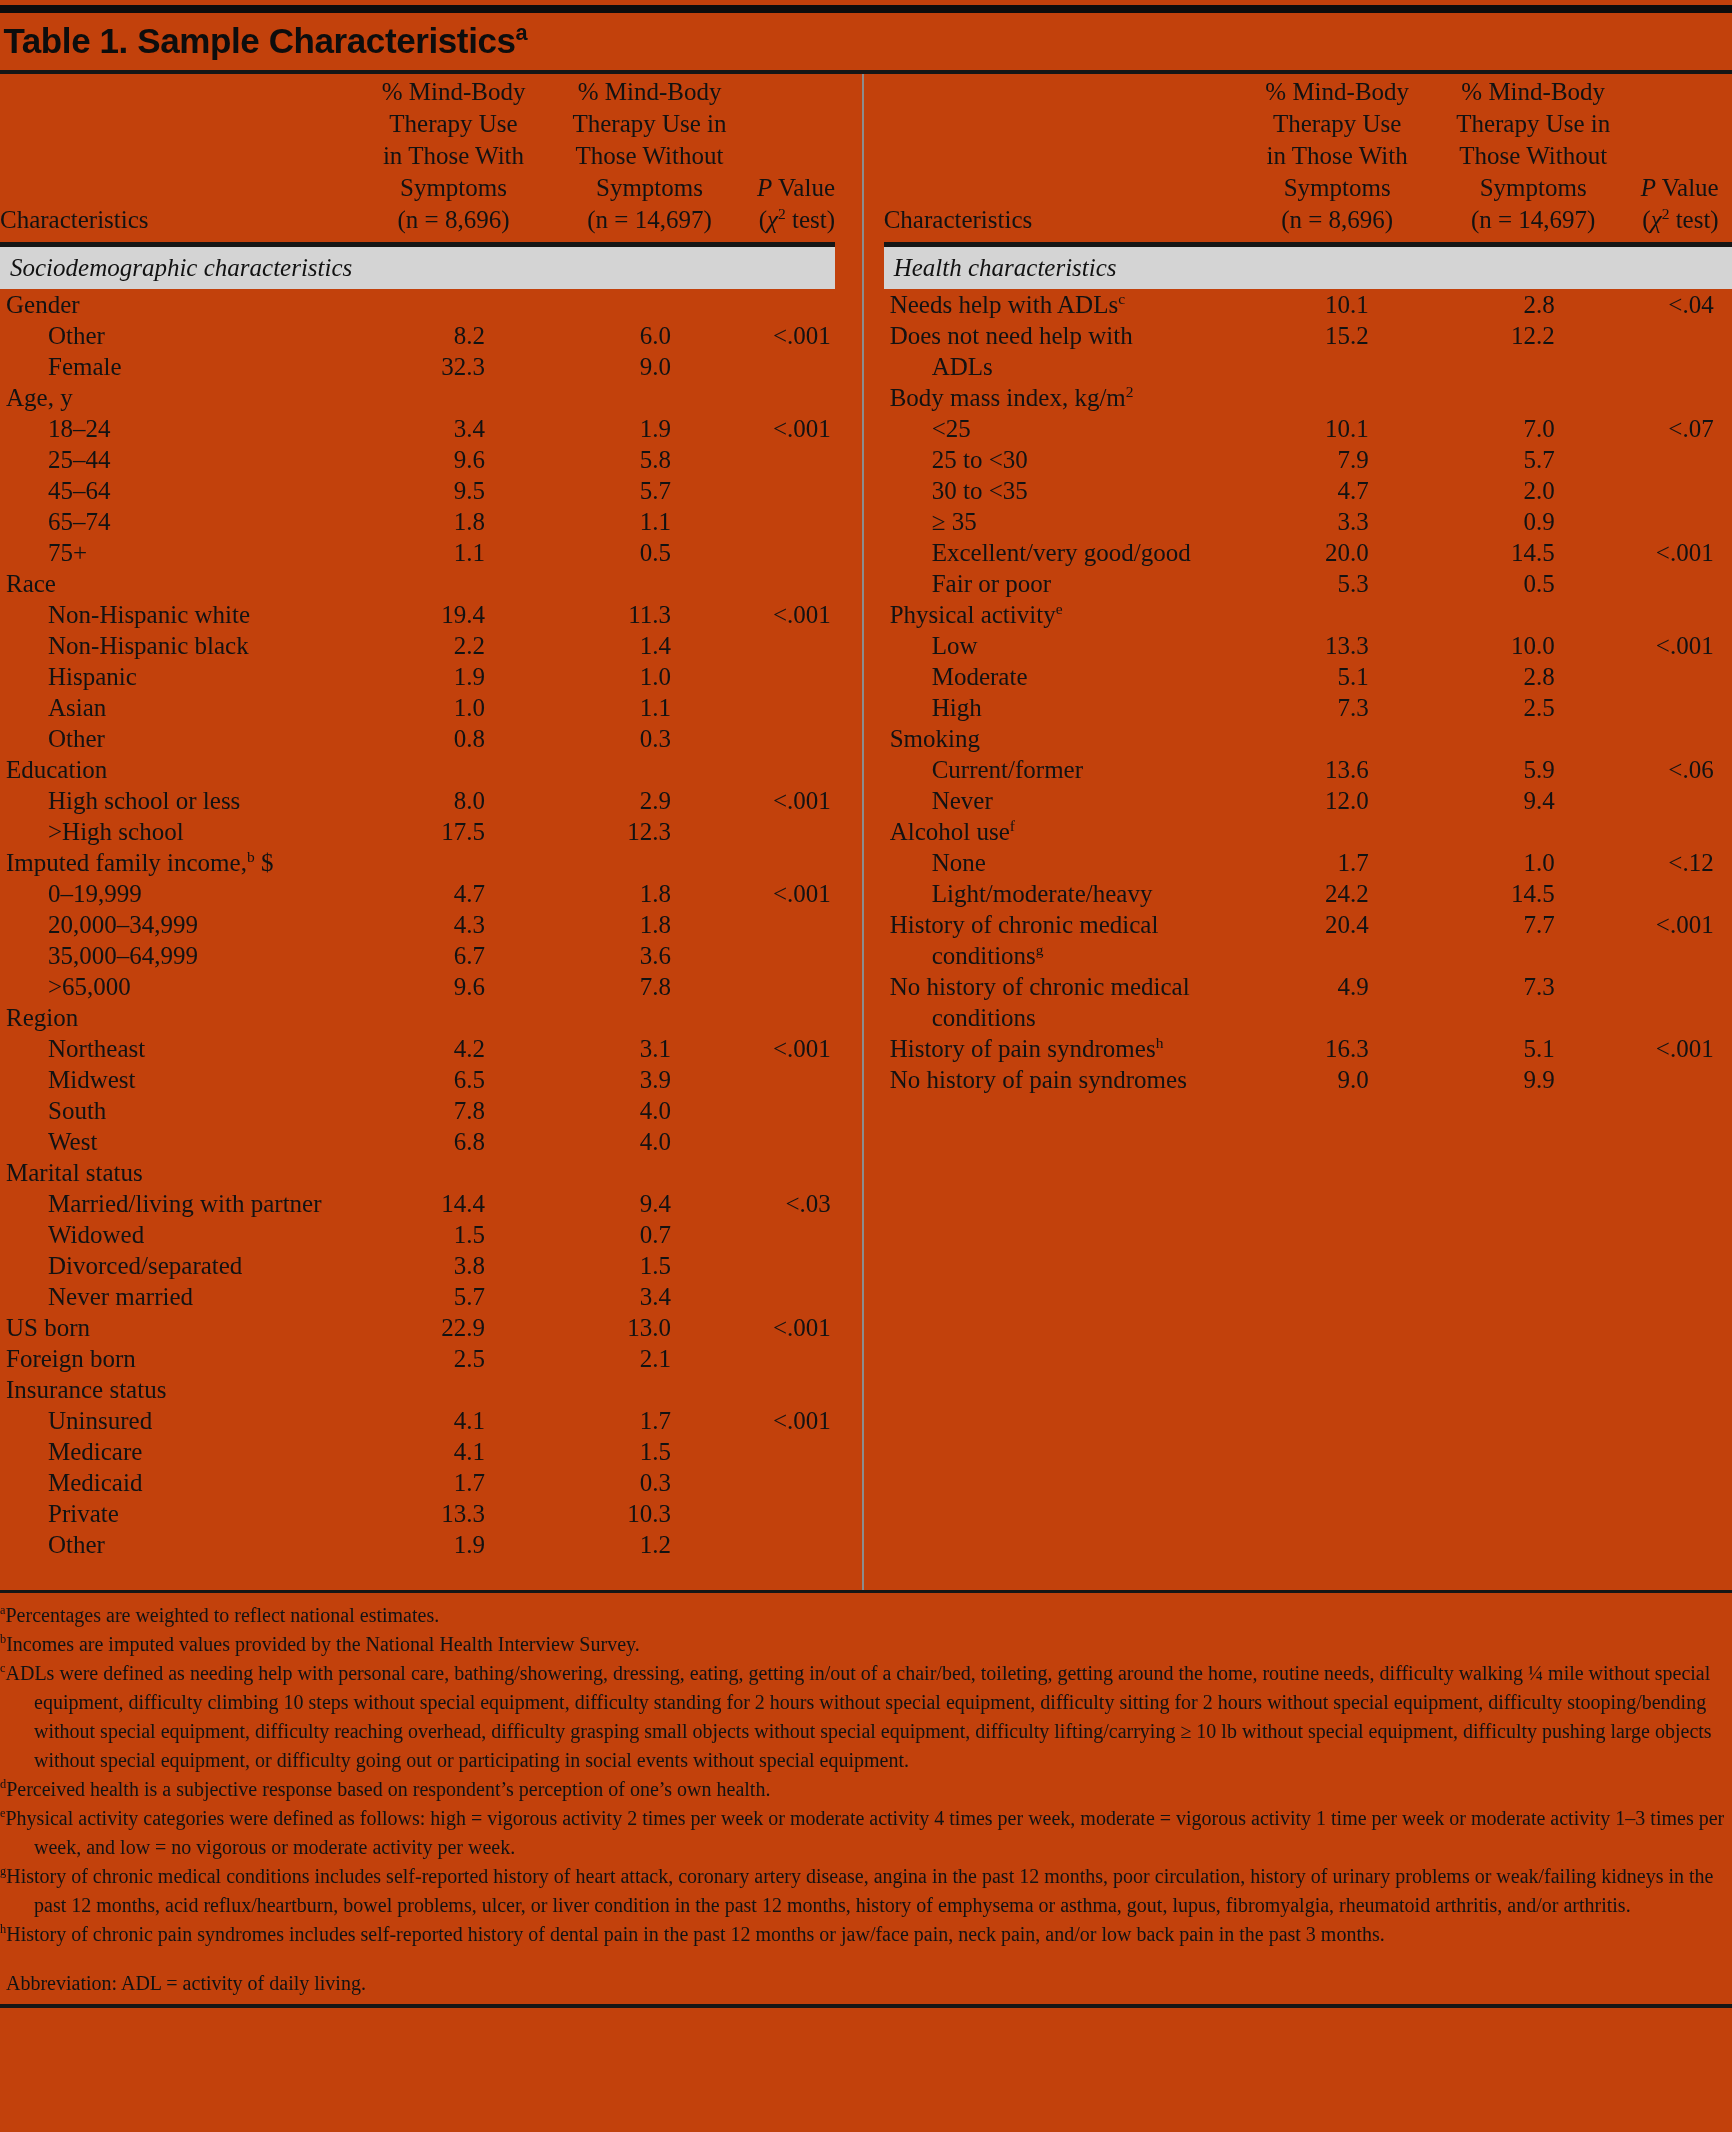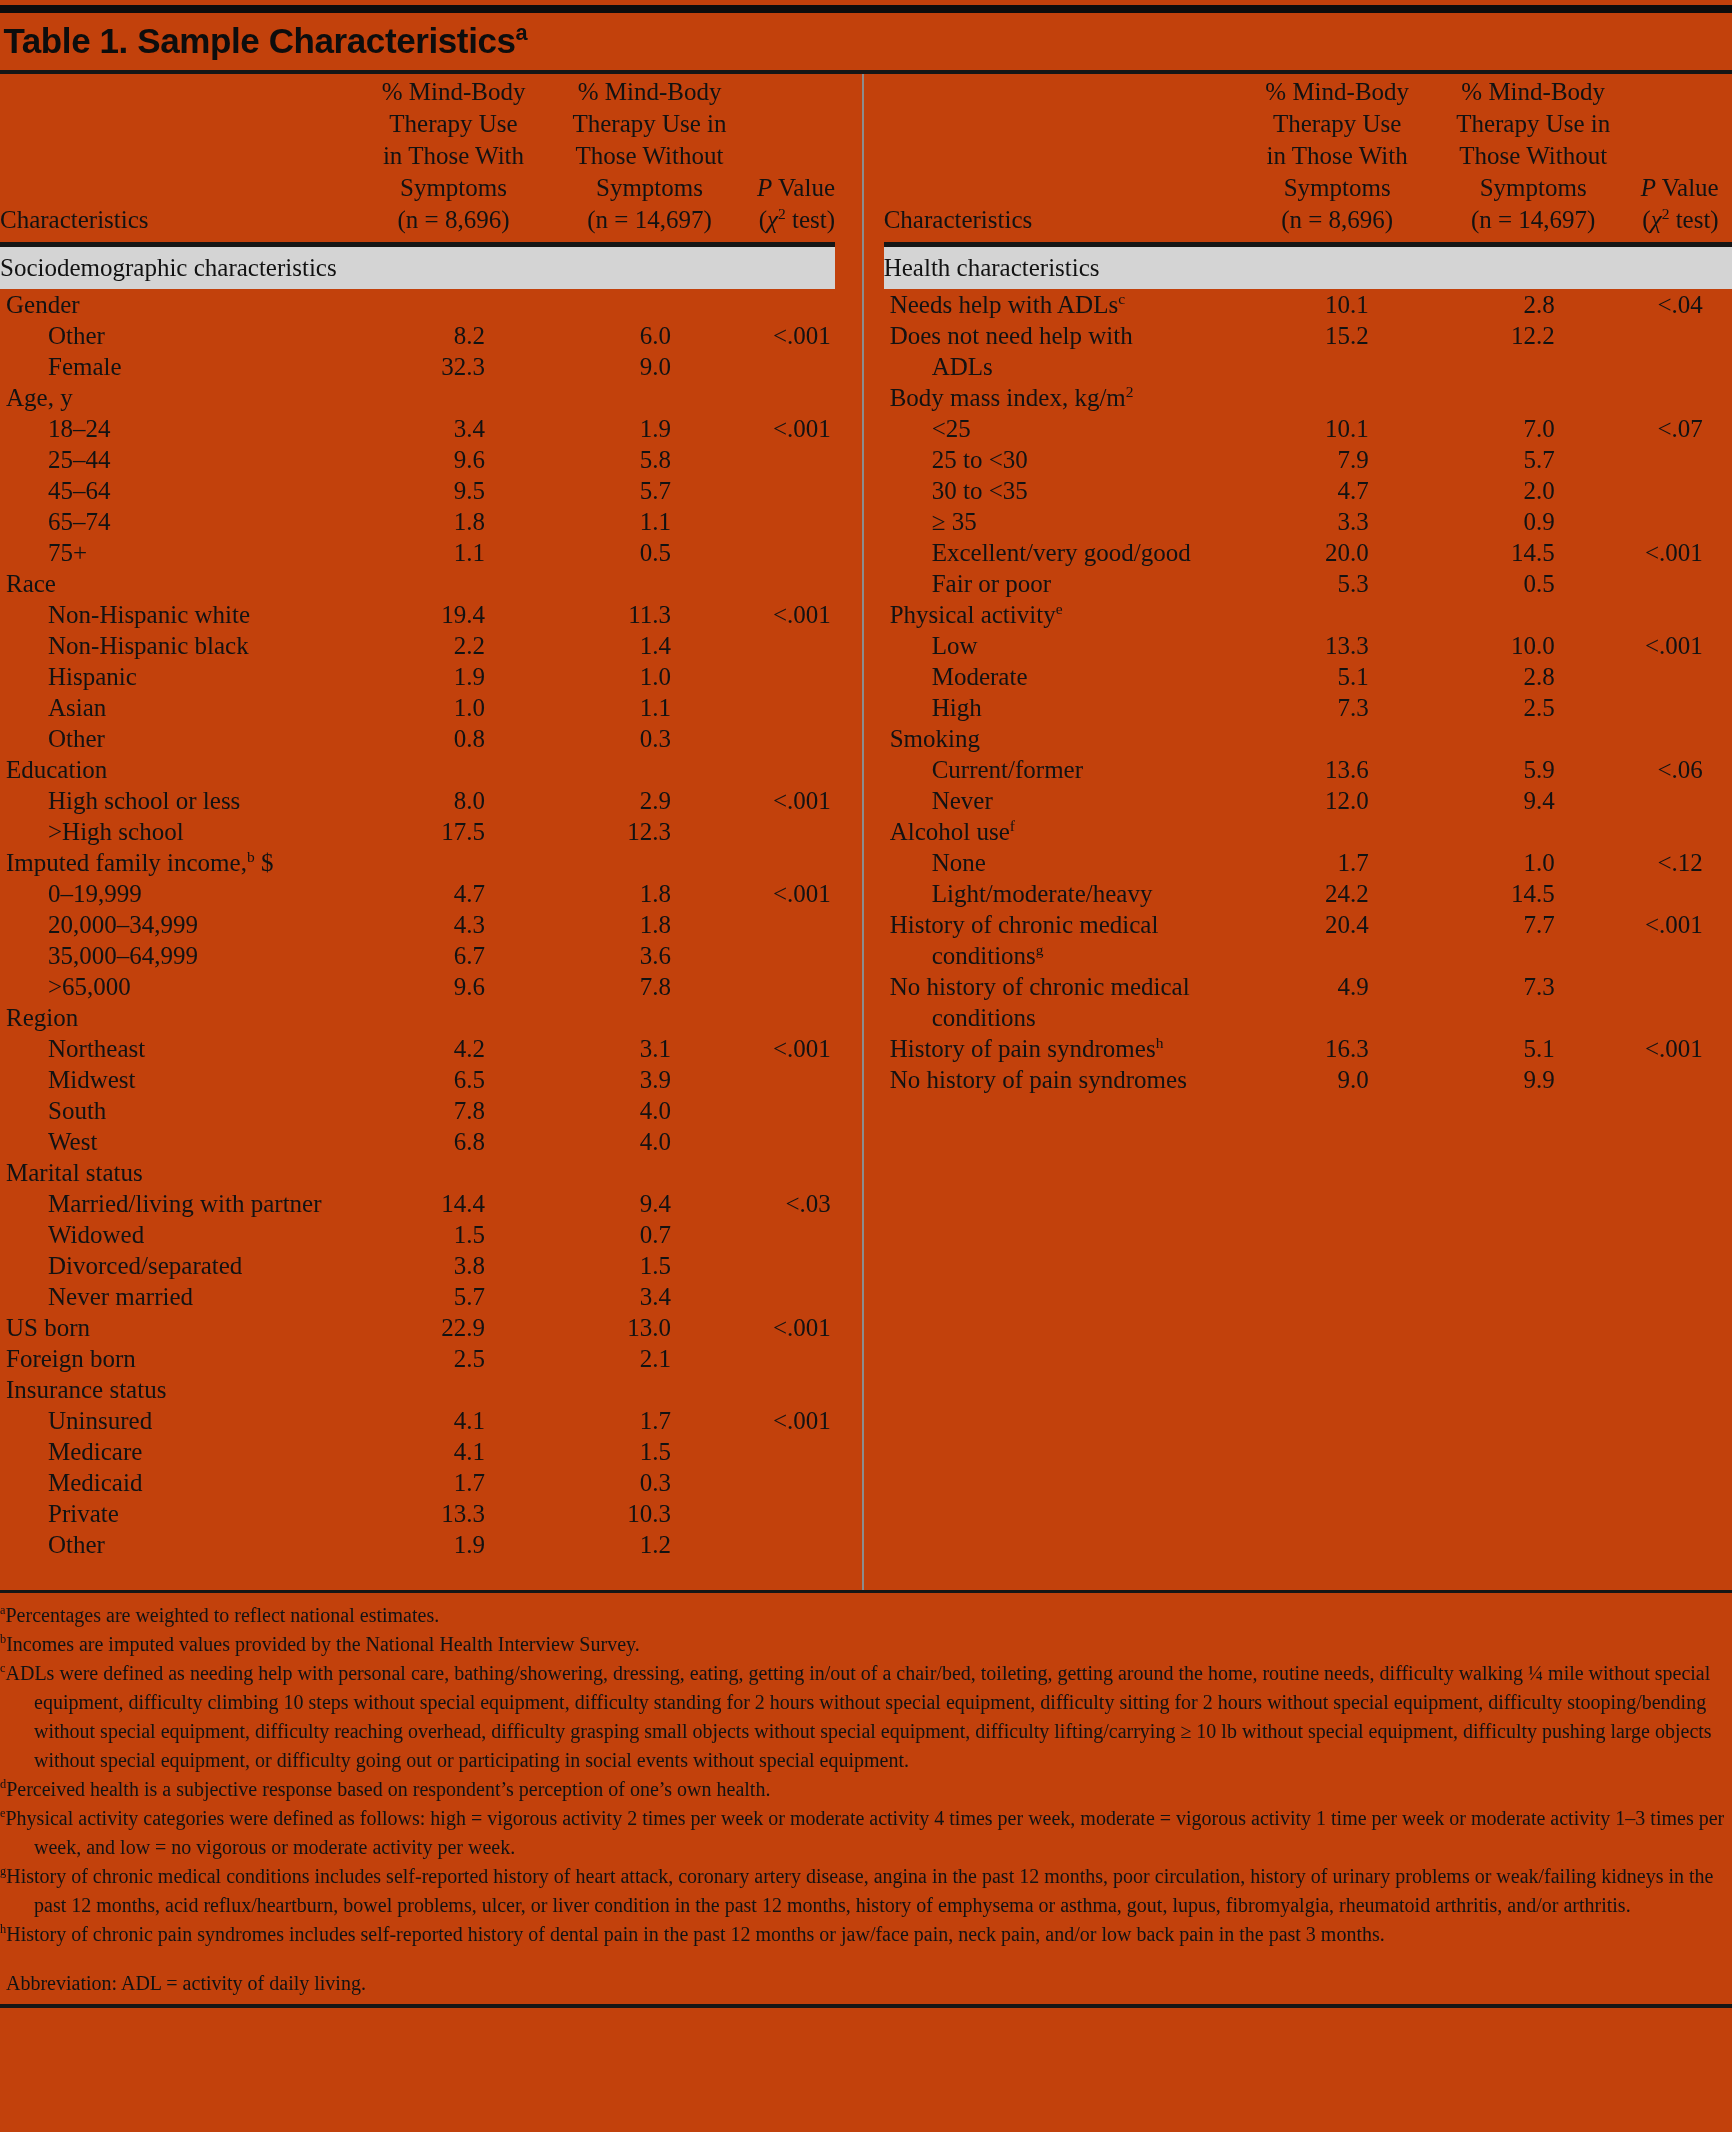--- a/index.html
+++ b/index.html
@@ -47,7 +47,7 @@
   .half.right td.p{padding-right:29px;}
   tr.section td.band{
     background:#d4d4d4;height:38px;line-height:42px;
-    padding-left:0;text-indent:0;
+    padding-left:10px;text-indent:0;font-style:italic;
   }
   sup{font-size:62%;line-height:0;vertical-align:super;}
 

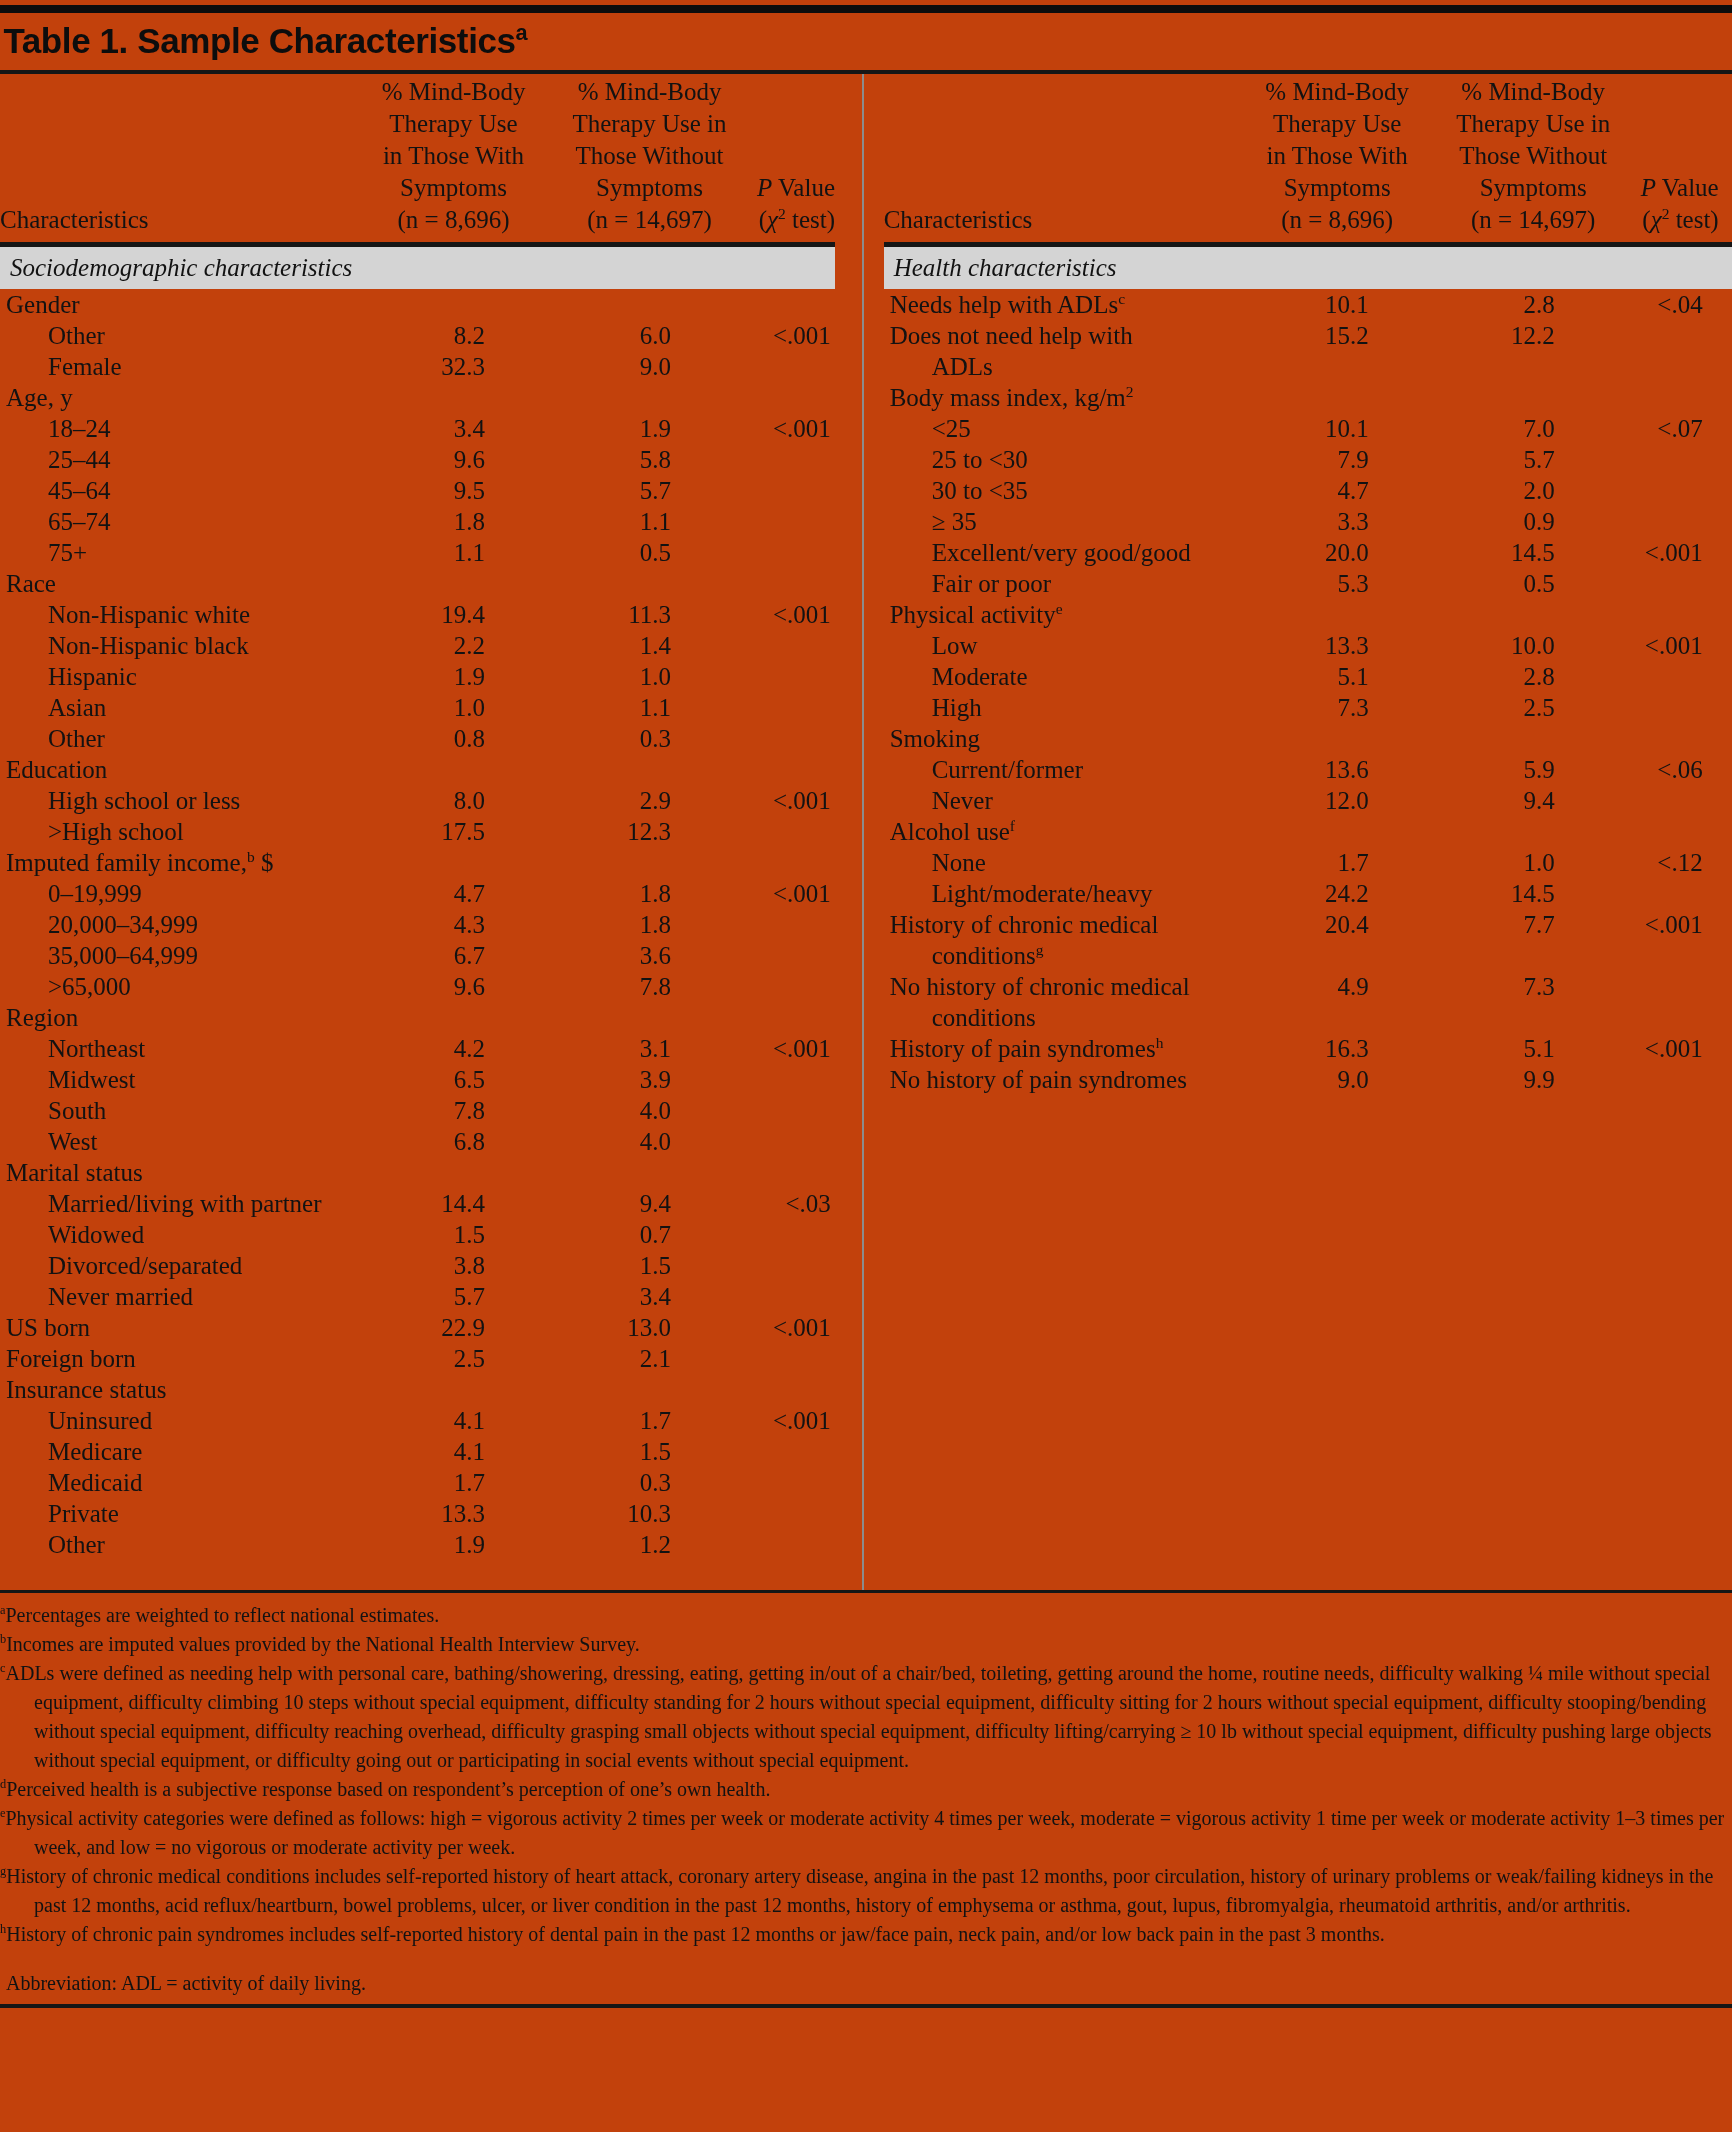--- a/index.html
+++ b/index.html
@@ -44,7 +44,7 @@
   tr.indent td.label{padding-left:90px;}
   td.num{text-align:right;}
   .half.left td.p{padding-right:4.2px;}
-  .half.right td.p{padding-right:29px;}
+  .half.right td.p{padding-right:18px;}
   tr.section td.band{
     background:#d4d4d4;height:38px;line-height:42px;
     padding-left:10px;text-indent:0;font-style:italic;

